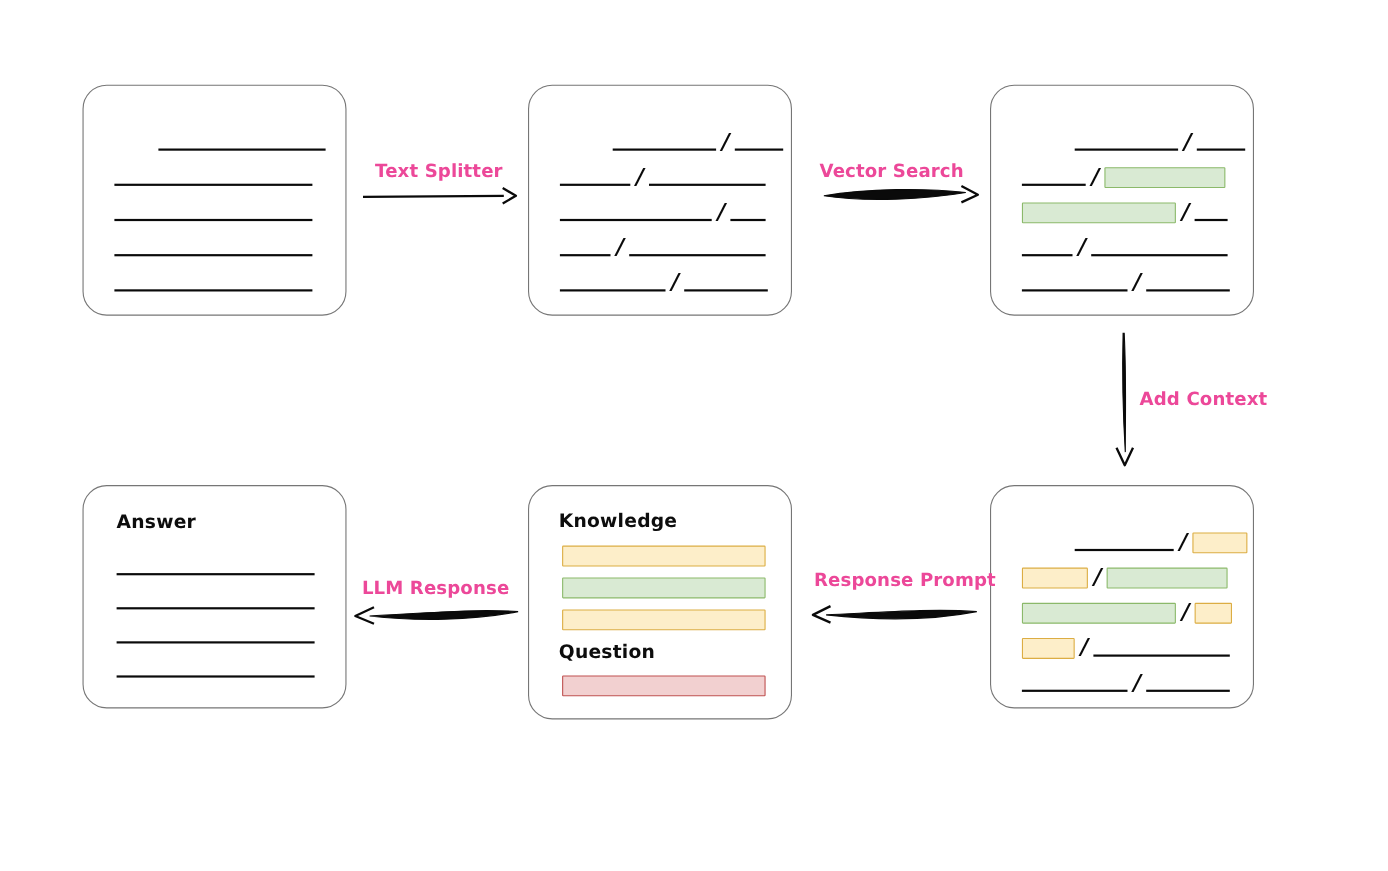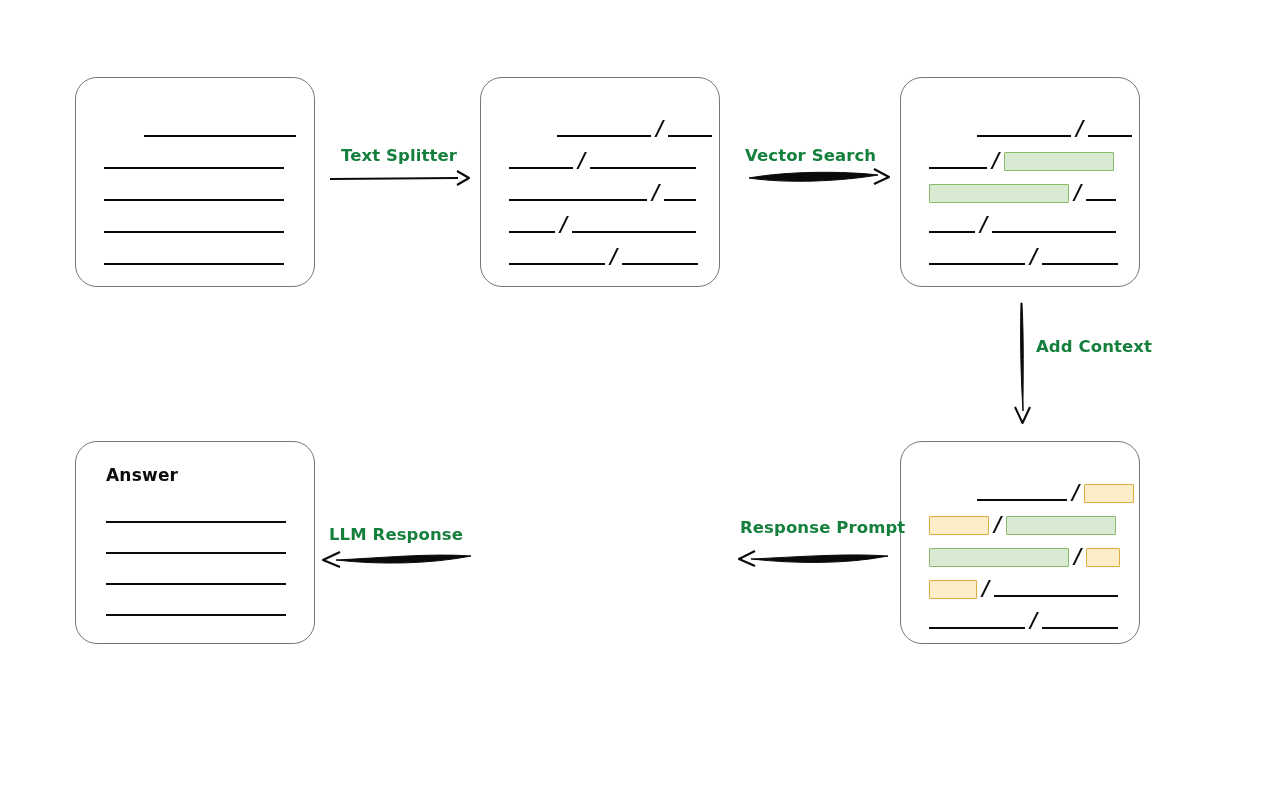--- a/index.html
+++ b/index.html
@@ -91,7 +91,7 @@
     font-size: 16.5px;
     font-weight: 600;
     letter-spacing: 0.1px;
-    color: #15803d;
+    color: #ec4899;
     white-space: nowrap;
   }
   .credit {

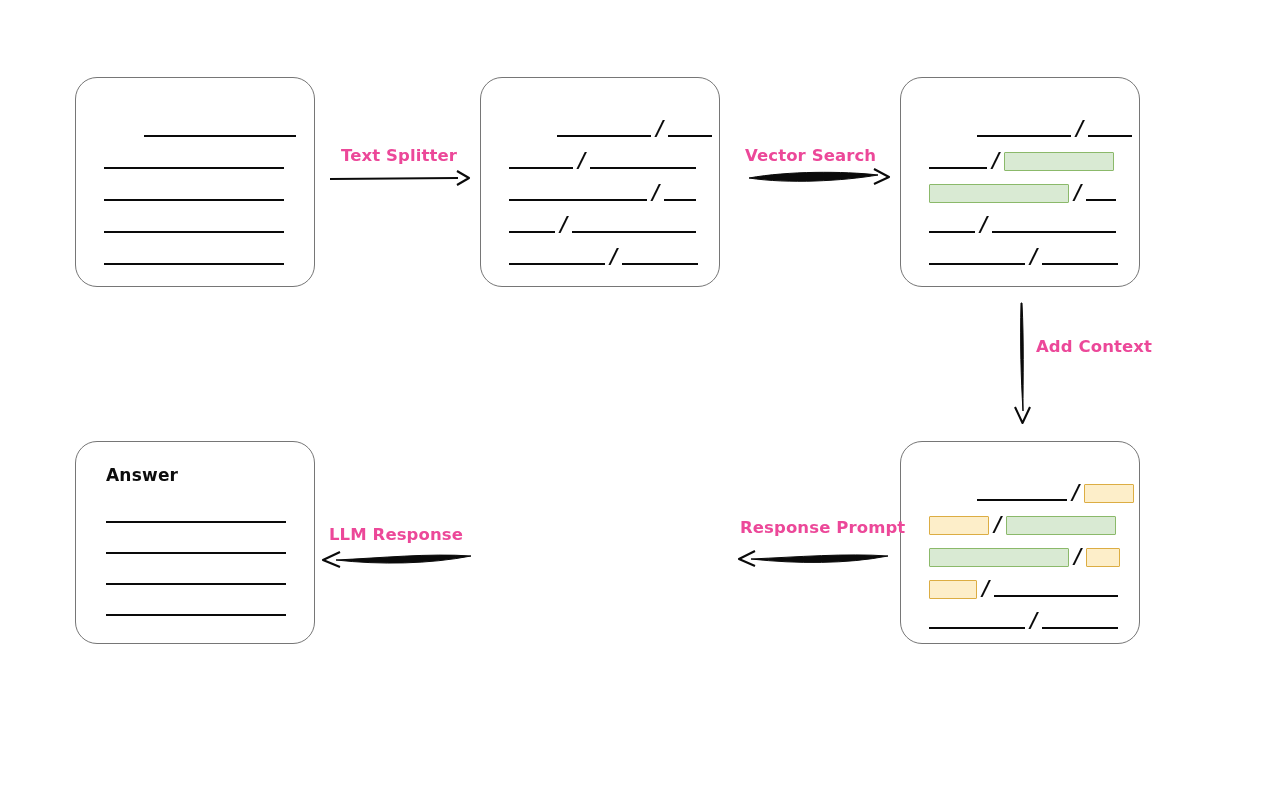--- a/index.html
+++ b/index.html
@@ -246,7 +246,7 @@
     <path d="M126,3 L141,11 L126,18" stroke="#0a0a0a" stroke-width="2.1" fill="none" stroke-linejoin="round"></path>
   </svg>
 
-  <div class="edge-label" style="left:1036px; top:337px;">Add Context</div>
+  <div class="edge-label" style="left:1036px; top:353px;">Add Context</div>
   <svg class="arrow" style="left:1012px; top:303px;" width="24" height="122" viewBox="0 0 24 122">
     <path d="M10,0 C12,40 11,75 11,108 C9,75 8,40 9,0 Z" fill="#0a0a0a" stroke="#0a0a0a" stroke-width="1"></path>
     <path d="M3,104 L10.5,120 L18,104" stroke="#0a0a0a" stroke-width="2.1" fill="none" stroke-linejoin="round"></path>

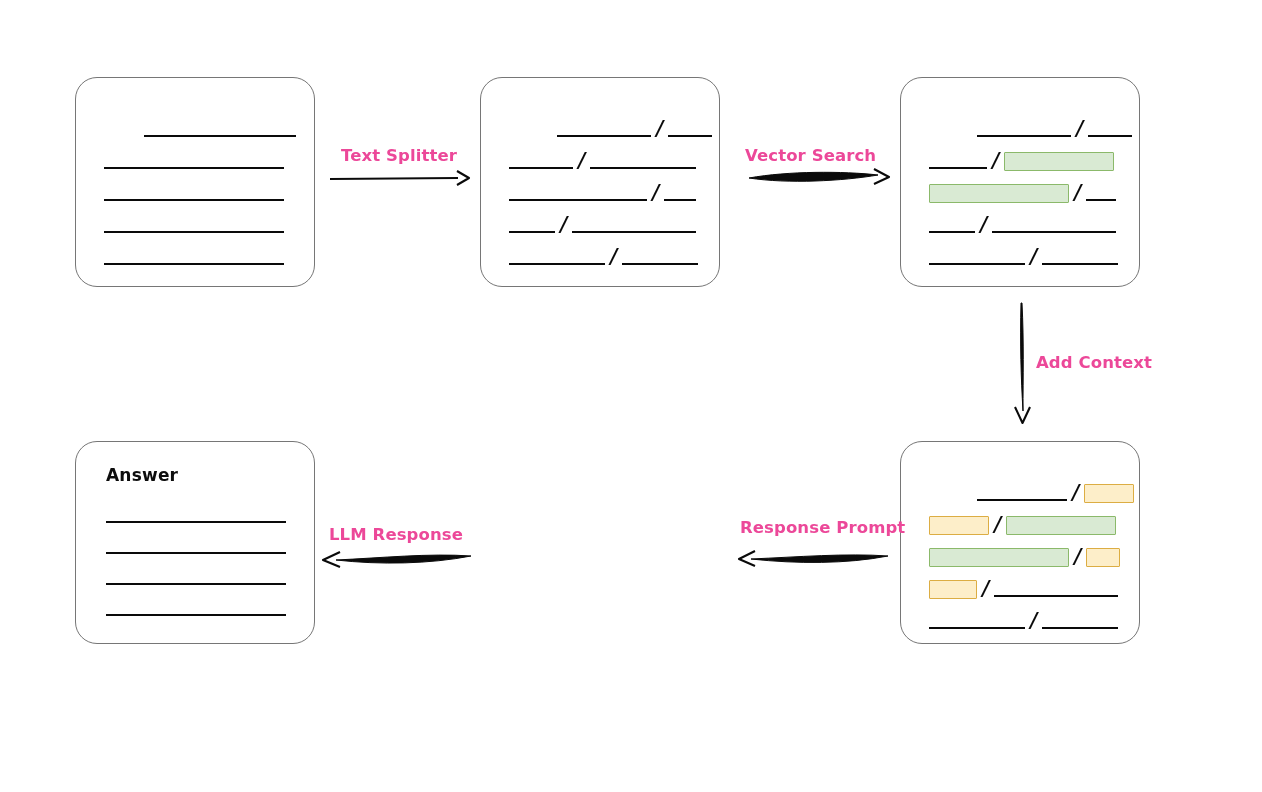--- a/index.html
+++ b/index.html
@@ -223,6 +223,18 @@
       </div>
   </div>
 
+  <div class="doc-box" style="left:480px; top:441px; width:240px; height:213px;">
+    <div class="box-title" style="left:27px; top:22px;">Knowledge</div>
+    <div id="knowledge-bars">
+        <div class="bar yellow" style="left: 30px; top: 54px; width: 185px;"></div>
+        <div class="bar green" style="left: 30px; top: 83px; width: 185px;"></div>
+        <div class="bar yellow" style="left: 30px; top: 112px; width: 185px;"></div>
+      </div>
+    <div class="box-title" style="left:27px; top:141px;">Question</div>
+    <div id="question-bars">
+        <div class="bar red" style="left: 30px; top: 172px; width: 185px;"></div>
+      </div>
+  </div>
 
   <div class="doc-box" style="left:75px; top:441px; width:240px; height:203px;">
     <div class="box-title" style="left:30px; top:23px;">Answer</div>

